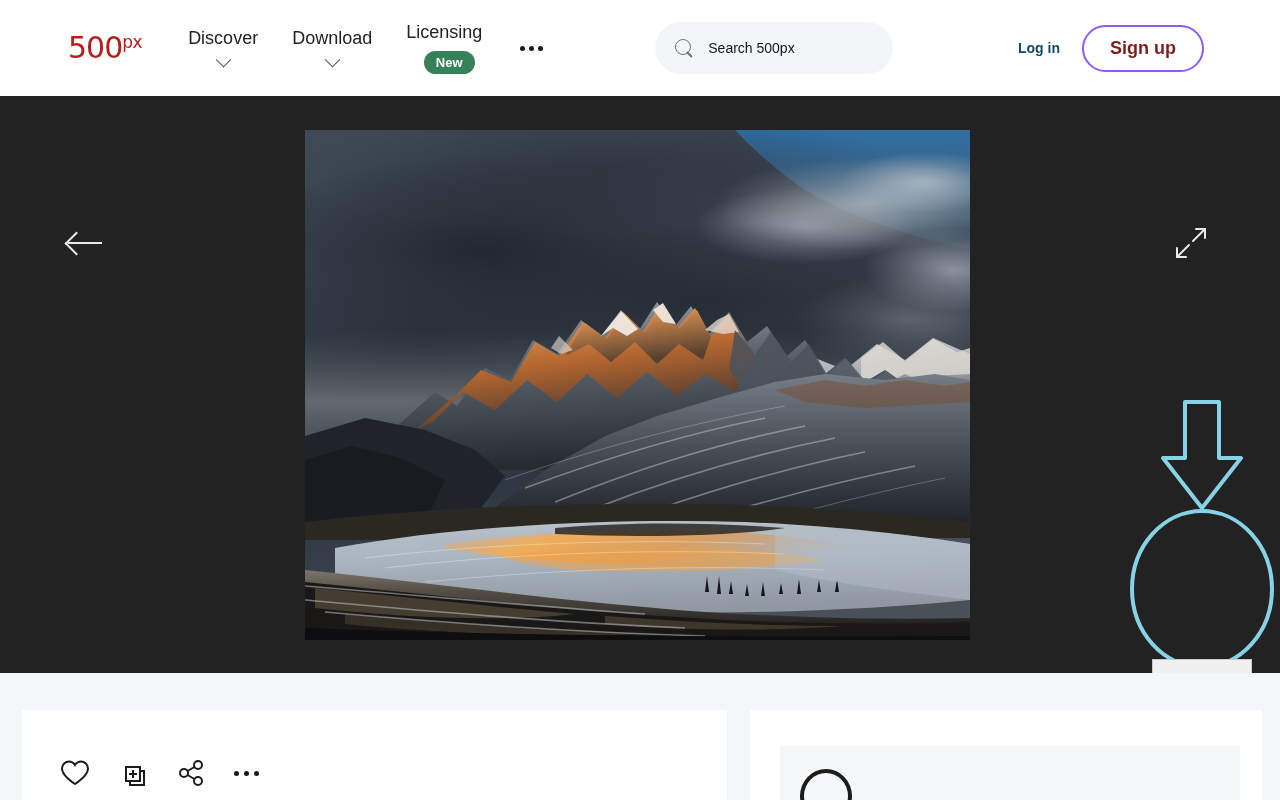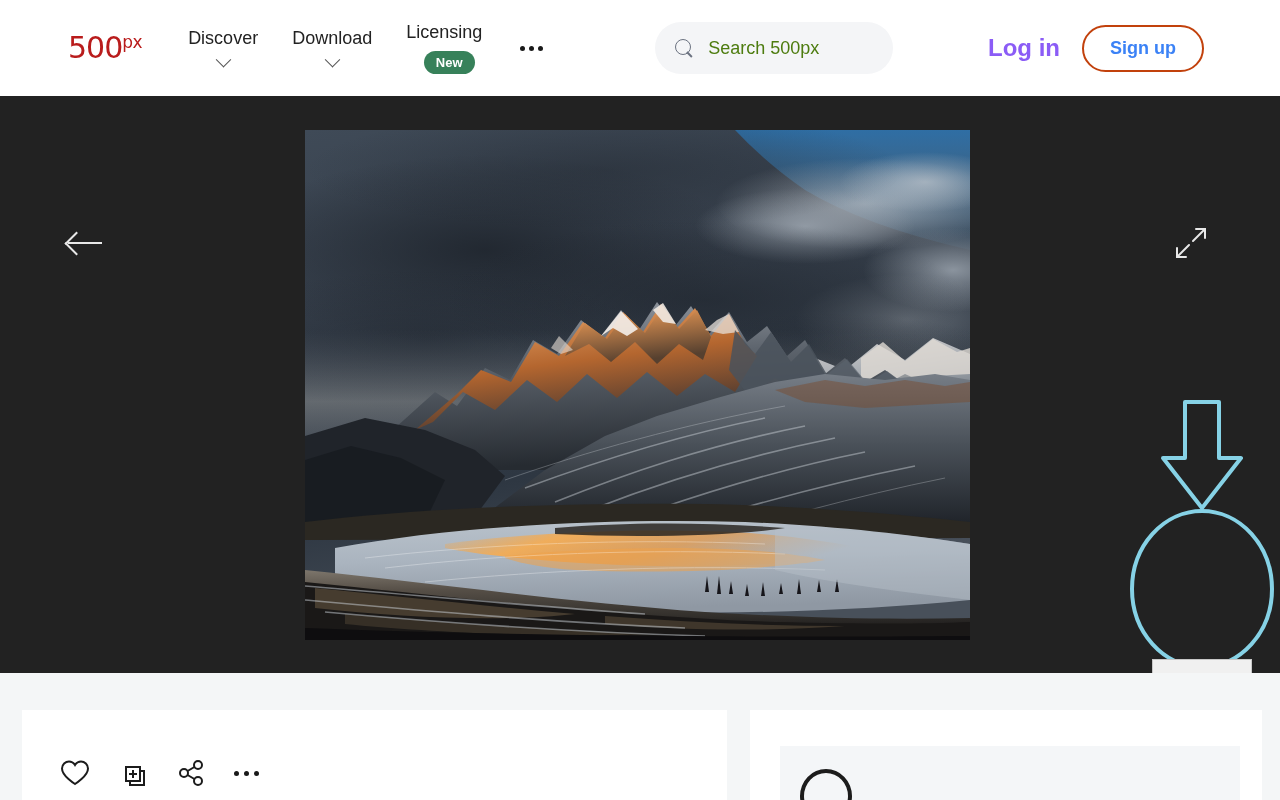--- a/index.html
+++ b/index.html
@@ -67,7 +67,7 @@
     width:7px; height:1.8px; background:#6b7280; transform: rotate(45deg);
     transform-origin: left center;
   }
-  .search-ph { font-size: 18px; color: #4d7c0f; }
+  .search-ph { font-size: 14px; color: #0f172a; }
 
   .auth { display: flex; align-items: center; margin-left: auto; margin-right: 76px; gap: 22px; }
   .login-link { font-size: 24px; font-weight: 700; color: #8b5cf6; cursor: pointer; }

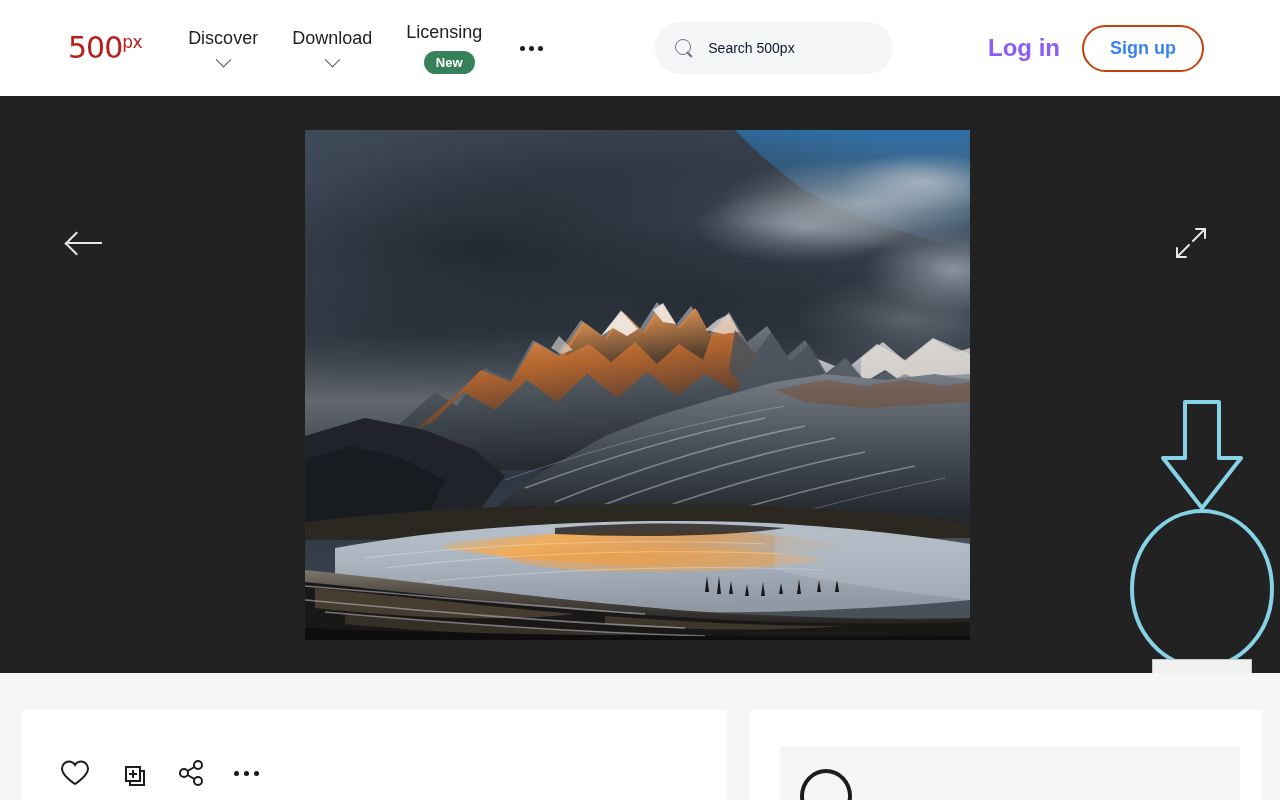--- a/index.html
+++ b/index.html
@@ -70,7 +70,7 @@
   .search-ph { font-size: 14px; color: #0f172a; }
 
   .auth { display: flex; align-items: center; margin-left: auto; margin-right: 76px; gap: 22px; }
-  .login-link { font-size: 24px; font-weight: 700; color: #8b5cf6; cursor: pointer; }
+  .login-link { font-size: 14px; font-weight: 700; color: #0c4a6e; cursor: pointer; }
   .signup-btn {
     font-size: 18px; font-weight: 700; color: #3b82f6;
     border: 2px solid #c2410c; border-radius: 24px;

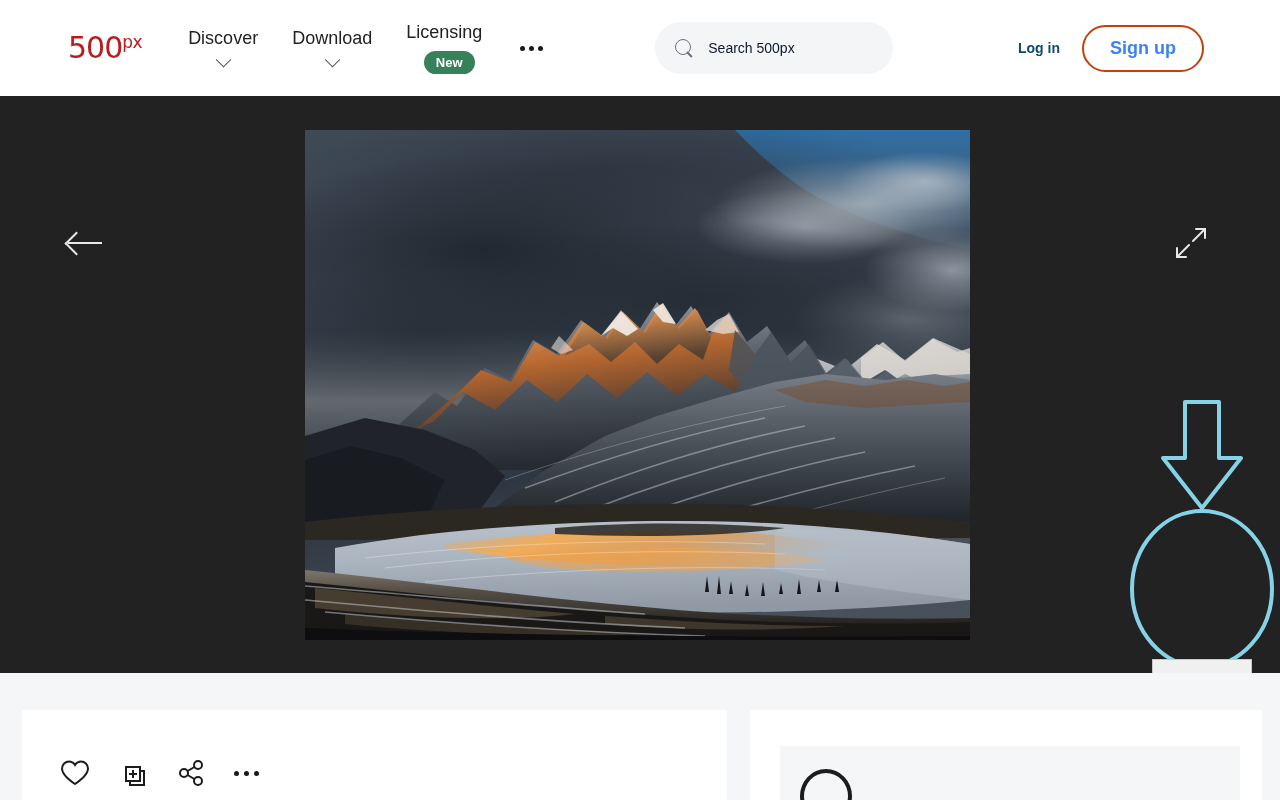--- a/index.html
+++ b/index.html
@@ -72,8 +72,8 @@
   .auth { display: flex; align-items: center; margin-left: auto; margin-right: 76px; gap: 22px; }
   .login-link { font-size: 14px; font-weight: 700; color: #0c4a6e; cursor: pointer; }
   .signup-btn {
-    font-size: 18px; font-weight: 700; color: #3b82f6;
-    border: 2px solid #c2410c; border-radius: 24px;
+    font-size: 18px; font-weight: 700; color: #7f1d1d;
+    border: 2px solid #8b5cf6; border-radius: 24px;
     padding: 11px 26px; background: #fff; cursor: pointer;
     font-family: "Liberation Sans", sans-serif;
   }

